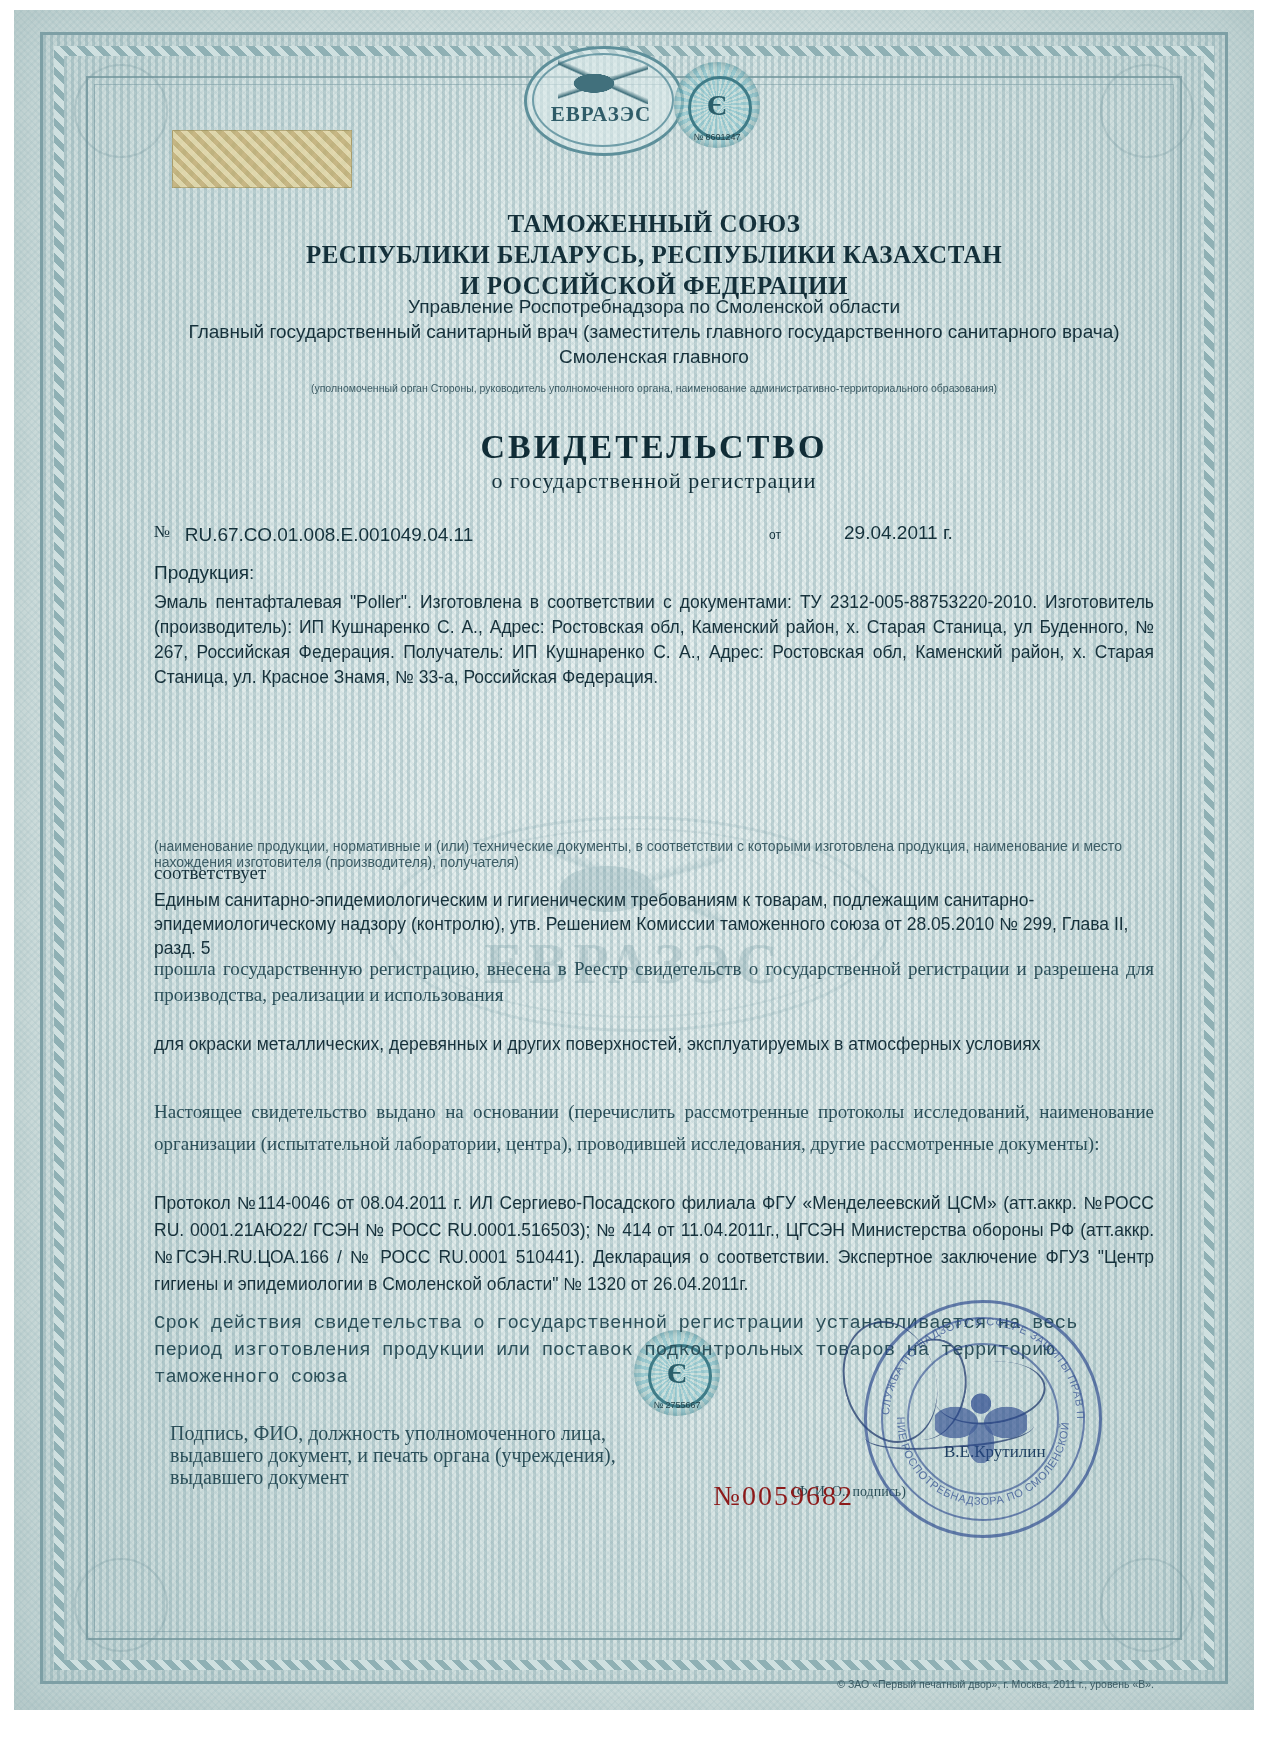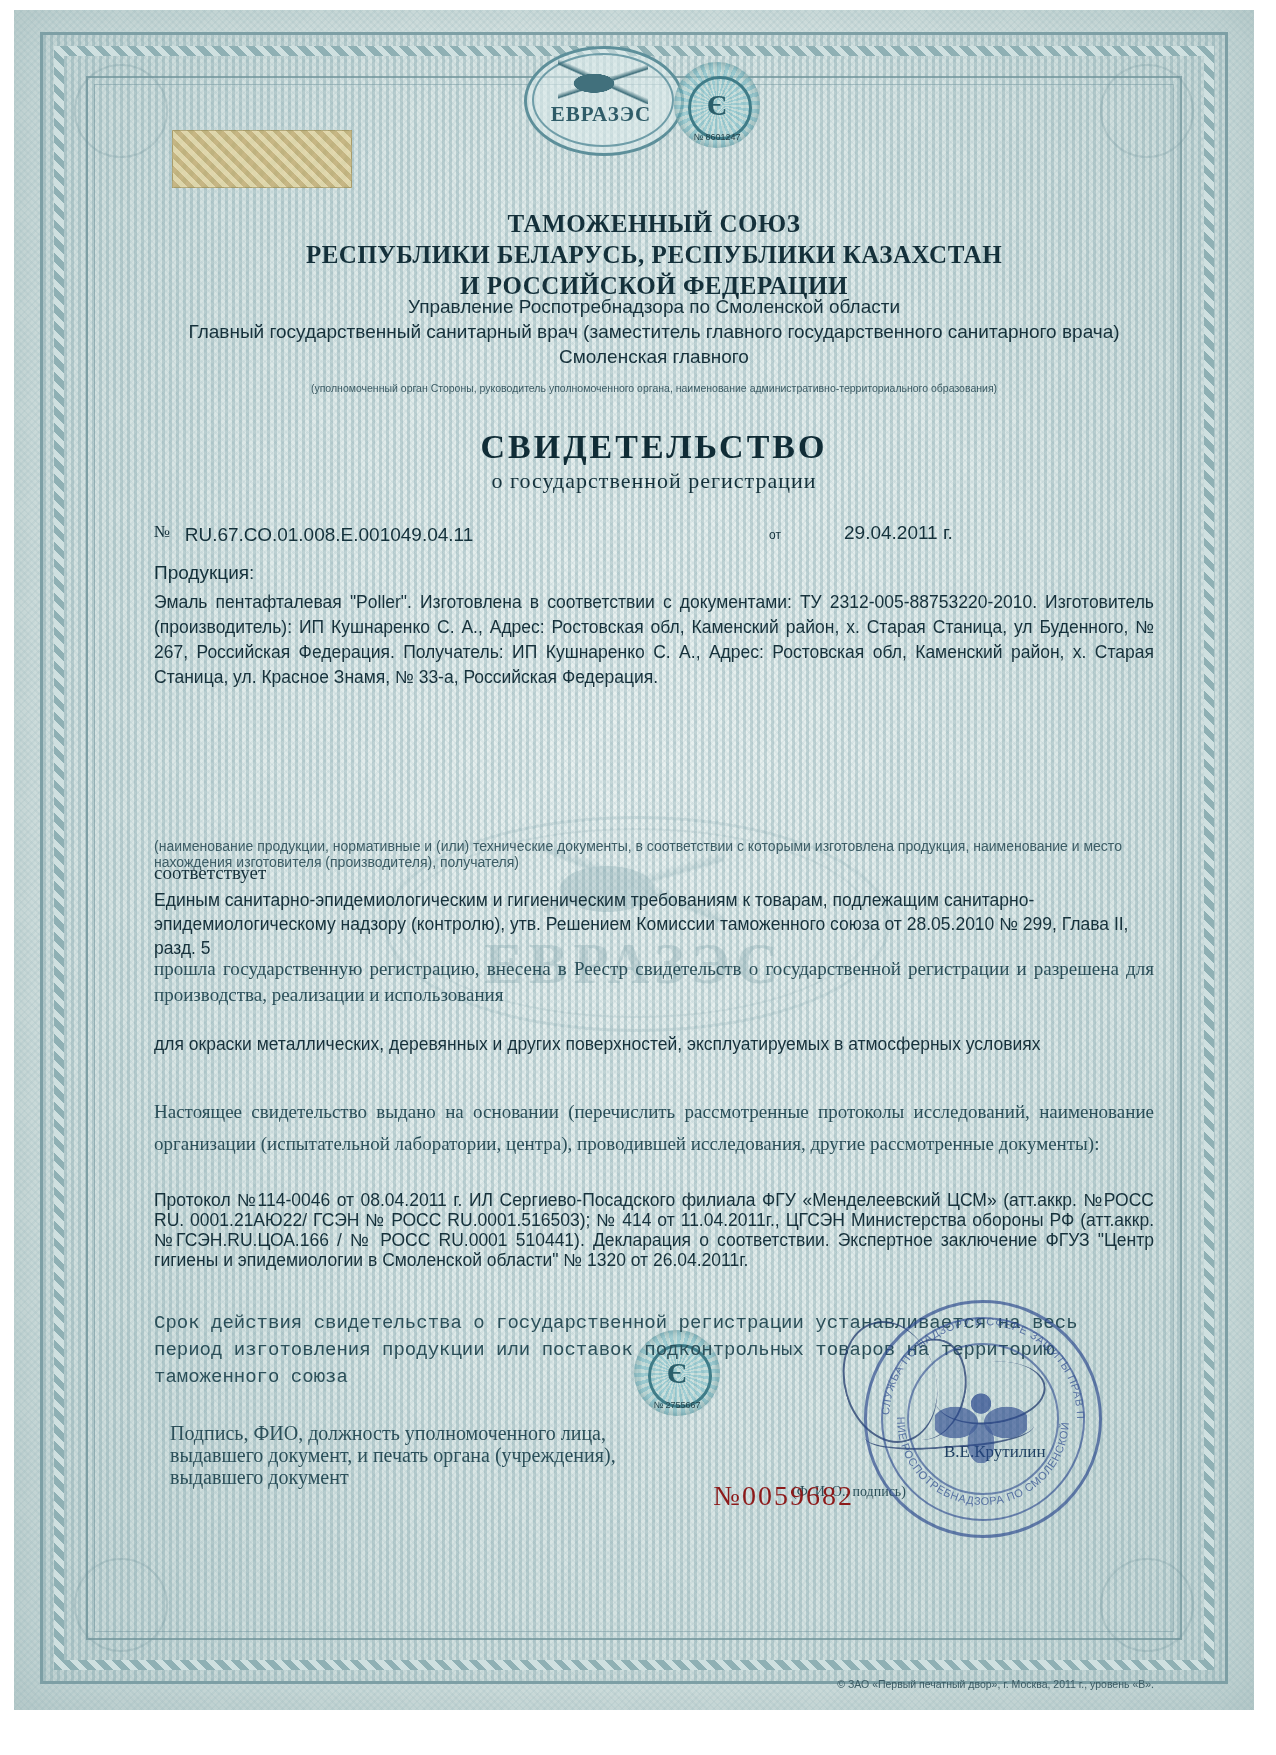--- a/index.html
+++ b/index.html
@@ -321,7 +321,7 @@
   .protocols {
     left: 140px; top: 1180px; width: 1000px;
     font-size: 17.5px;
-    line-height: 20px;
+    line-height: 27px;
     color: #16313b;
     text-align: justify;
   }

